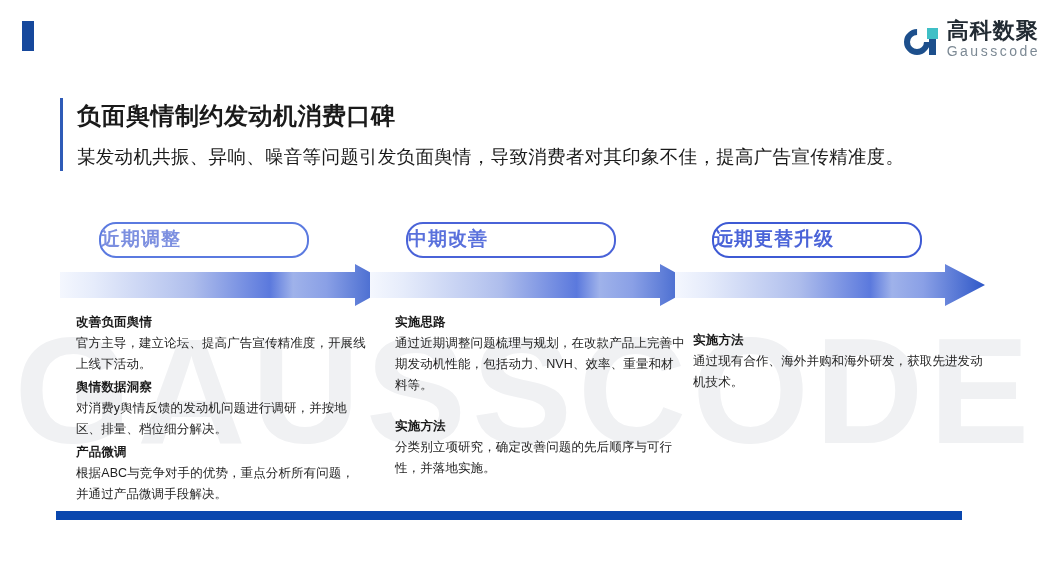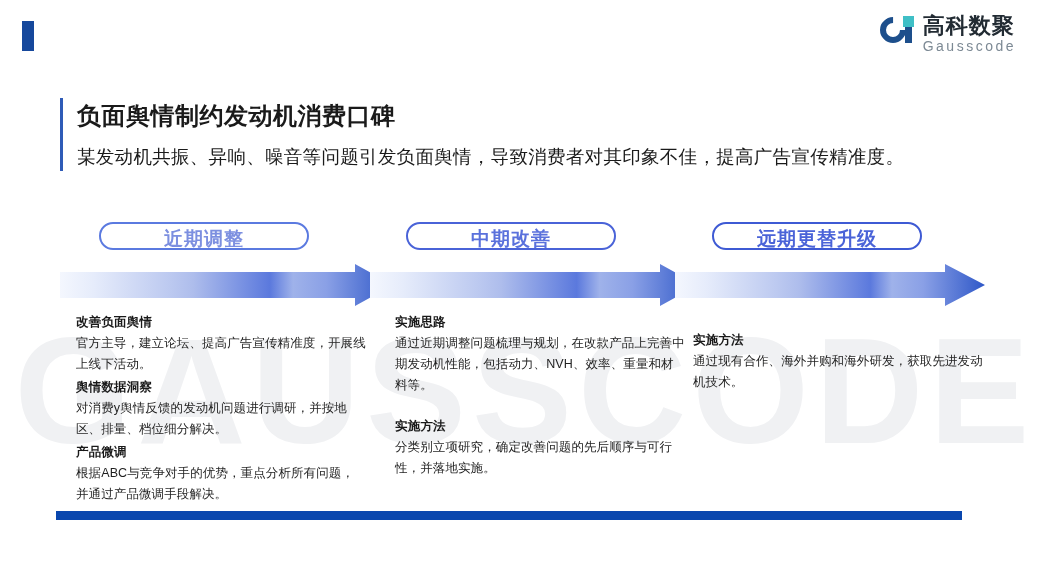--- a/index.html
+++ b/index.html
@@ -64,11 +64,11 @@
   
   #logo {
     position: absolute;
-    right: 34px;
+    right: 10px;
     top: 14px;
     height: 46px;
     display: flex;
-    align-items: flex-start;
+    align-items: flex-end;
     gap: 9px;
   }
   #logo-mark {

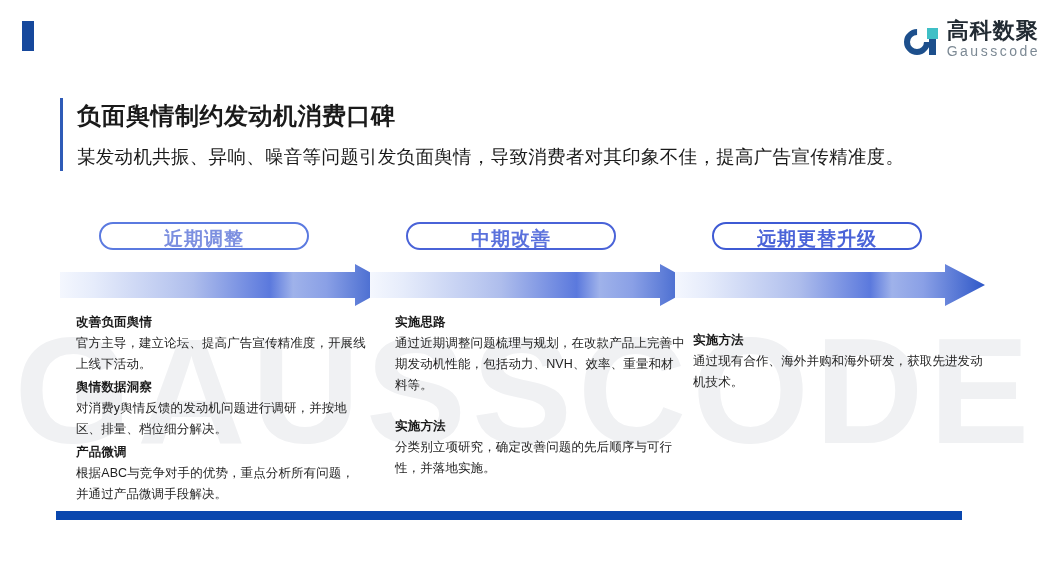--- a/index.html
+++ b/index.html
@@ -148,11 +148,10 @@
   .pill {
     position: absolute;
     top: 222px;
-    height: 28px;
+    height: 36px;
     line-height: 30px;
     border-radius: 17px;
     border: 2px solid;
-    text-align: center;
     font-size: 19px;
     font-weight: bold;
     letter-spacing: 1px;

